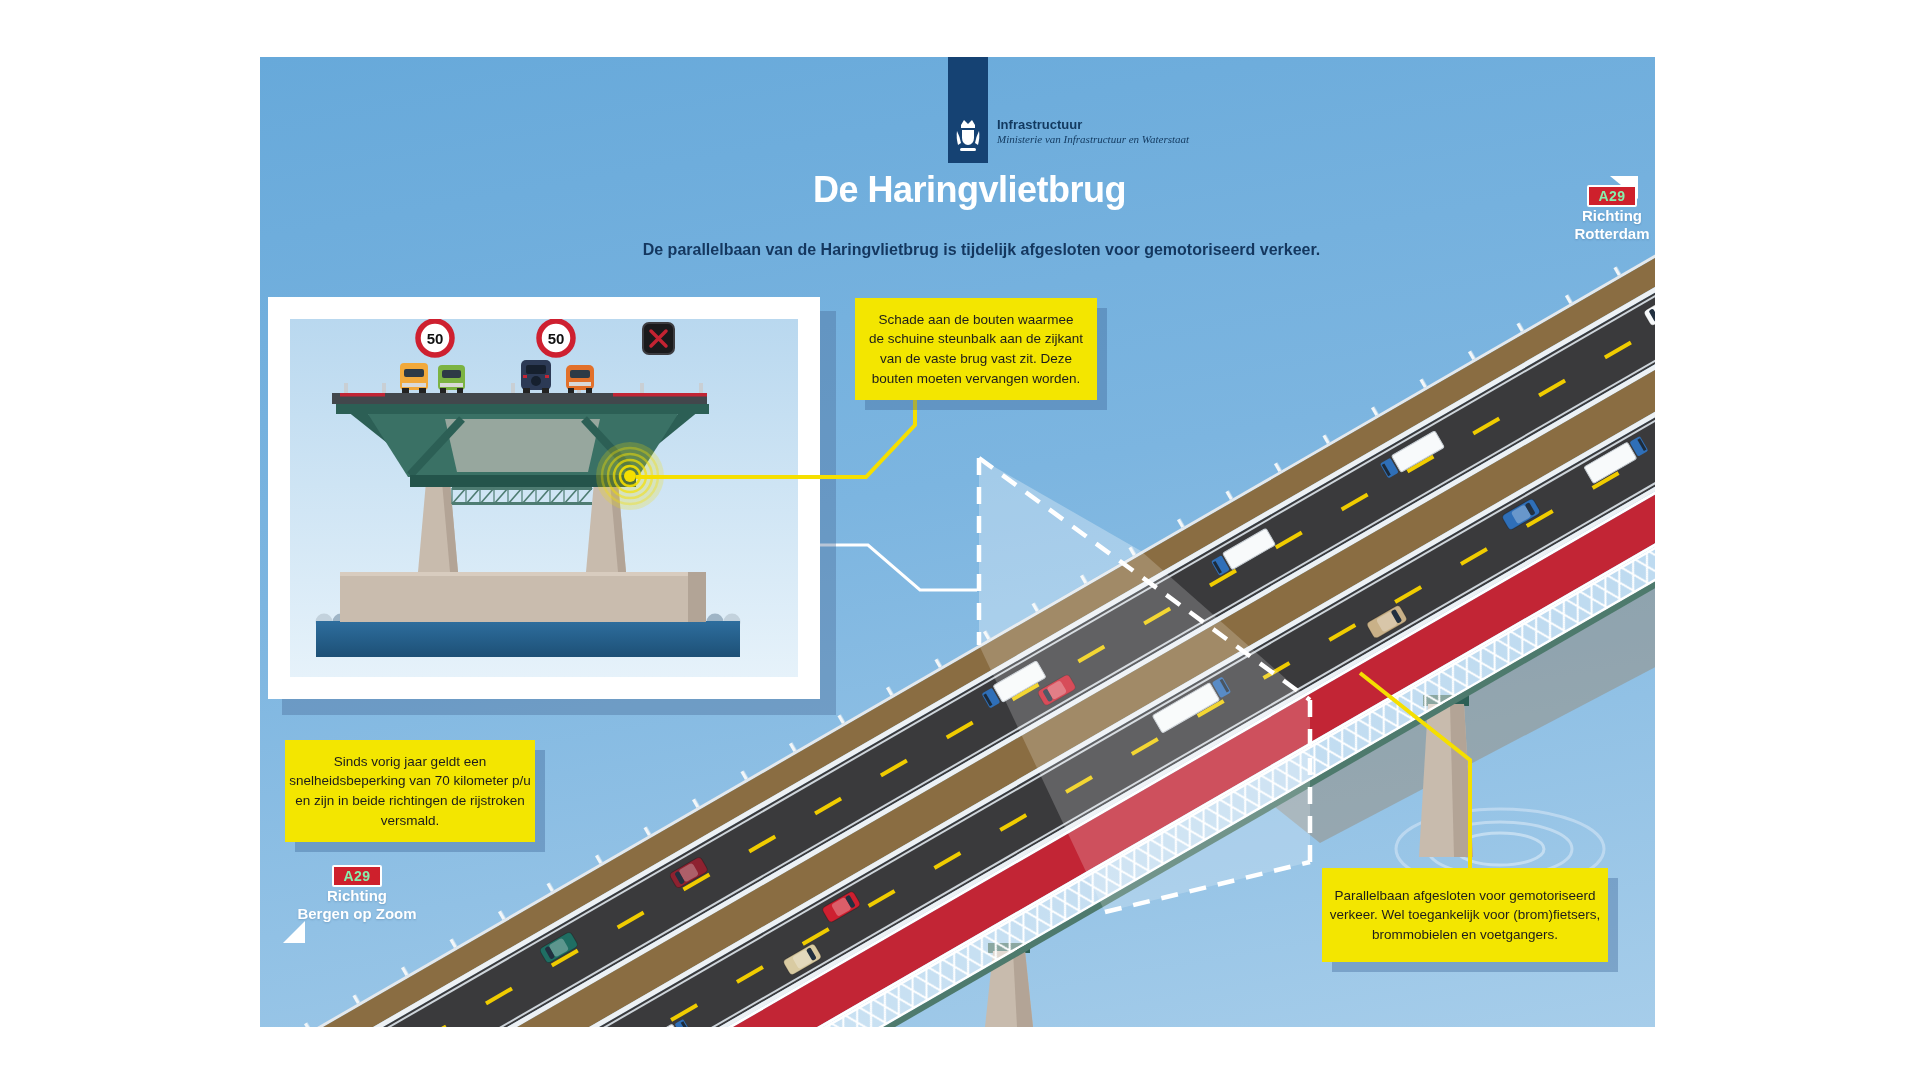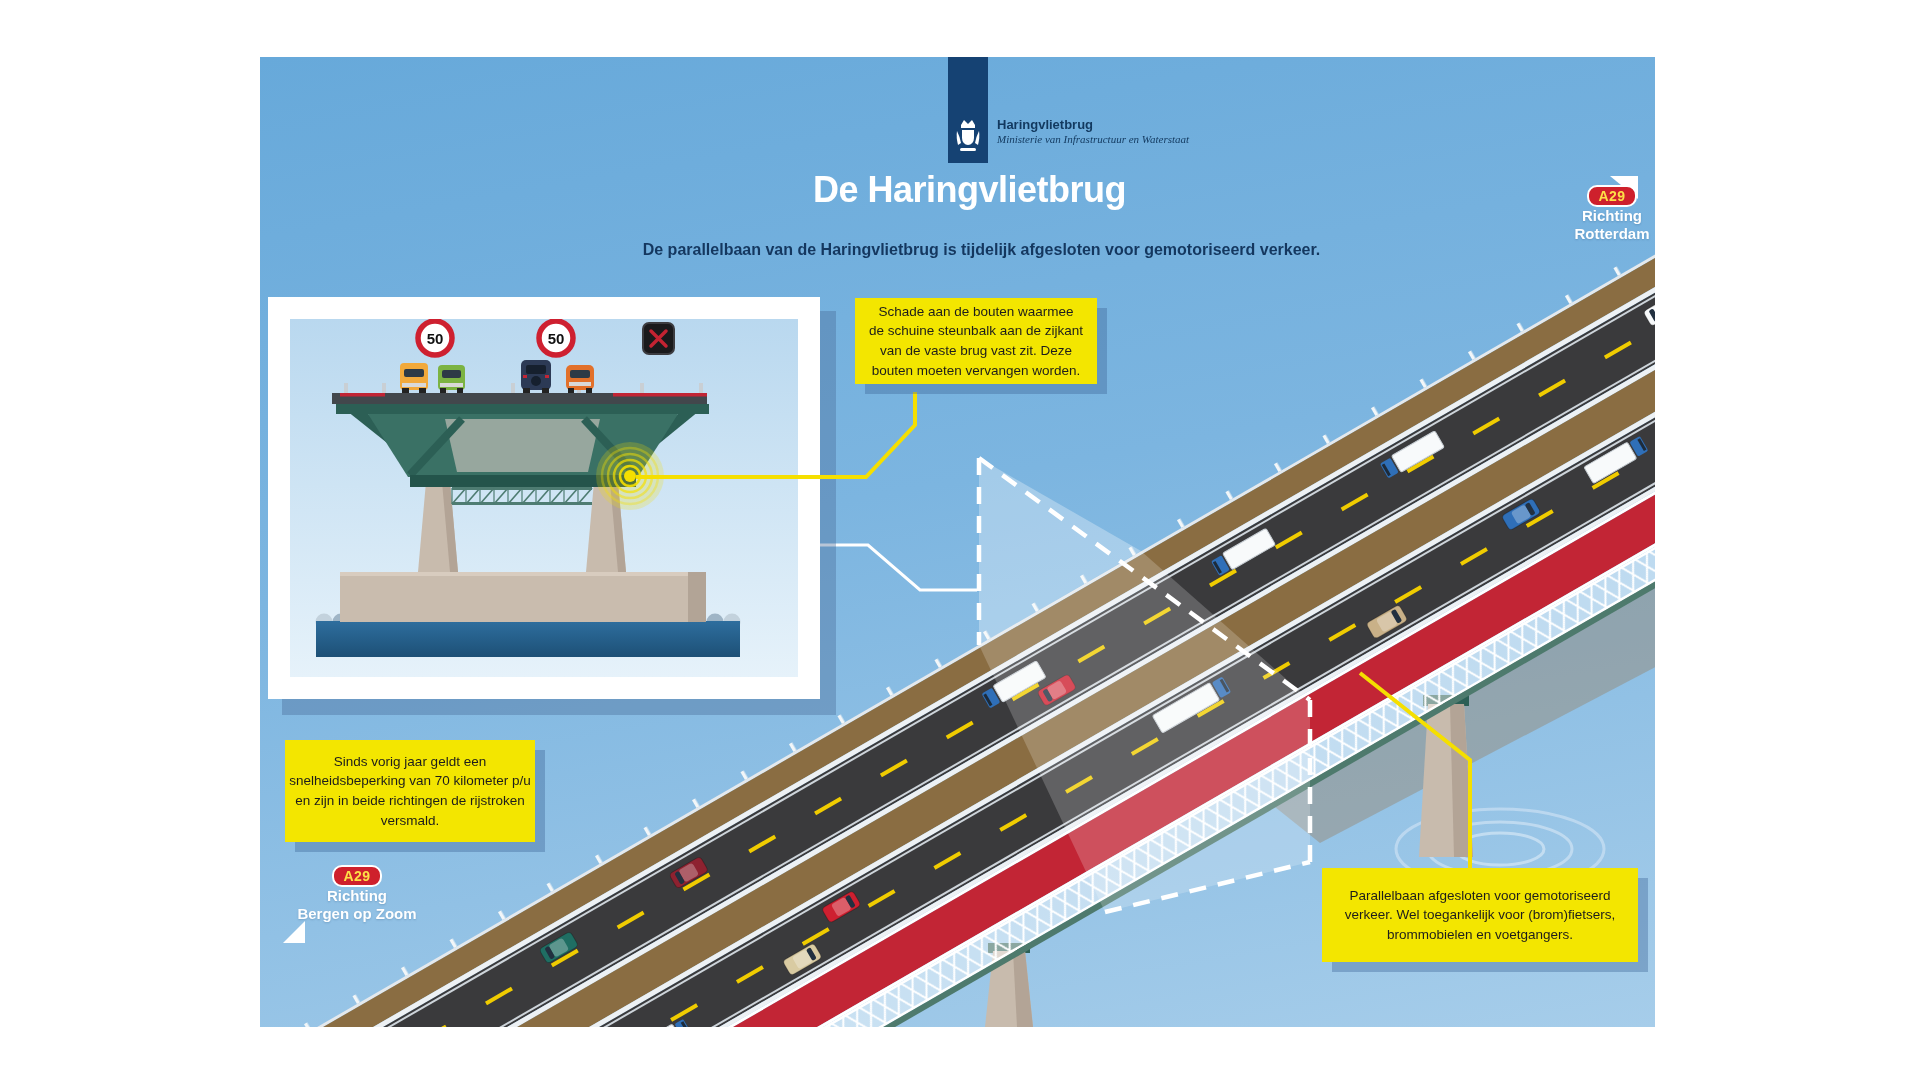--- a/index.html
+++ b/index.html
@@ -376,7 +376,7 @@
       </svg>
     </div>
     <div class="logo-text">
-      <div class="logo-org">Haringvlietbrug</div>
+      <div class="logo-org">Infrastructuur</div>
       <div class="logo-ministry">Ministerie van Infrastructuur en Waterstaat</div>
     </div>
     <div class="title">De Haringvlietbrug</div>

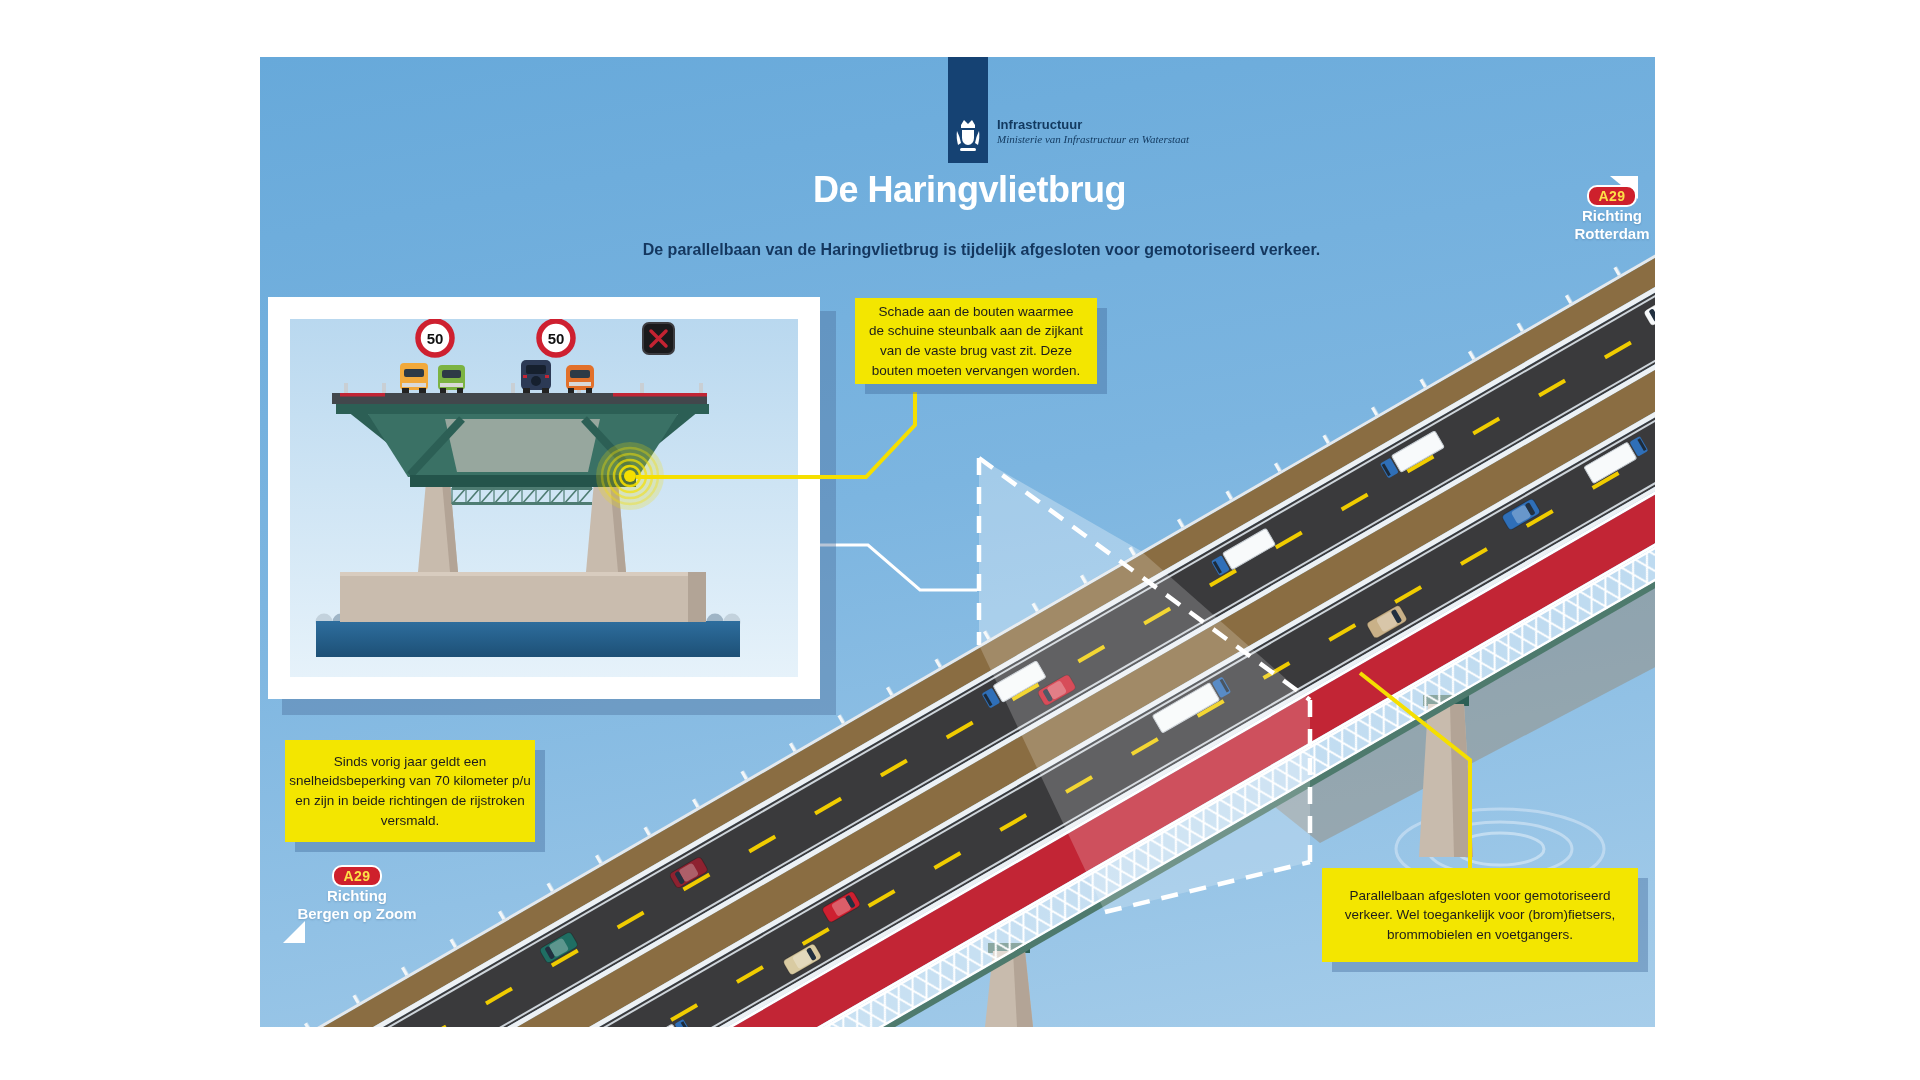--- a/index.html
+++ b/index.html
@@ -27,8 +27,8 @@
   .callout.parallel{left:1062px;top:811px;width:316px;height:94px;}
   
   .dir{position:absolute;text-align:center;color:#ffffff;font-weight:bold;}
-  .dir .badge{display:inline-block;background:#ce202c;color:#fde047;border:2px solid #ffffff;
-              border-radius:10px;font-size:14px;font-weight:bold;padding:1px 9px;letter-spacing:0.5px;}
+  .dir .badge{display:inline-block;background:#ce202c;color:#86efac;border:2px solid #ffffff;
+              border-radius:2px;font-size:14px;font-weight:bold;padding:1px 9px;letter-spacing:0.5px;}
   .dir .lbl{margin-top:0;font-size:15px;line-height:1.2;white-space:pre-line;
             text-shadow:0 1px 2px rgba(30,70,110,0.25);}
   .dir.rotterdam{left:1272px;top:128px;width:160px;}

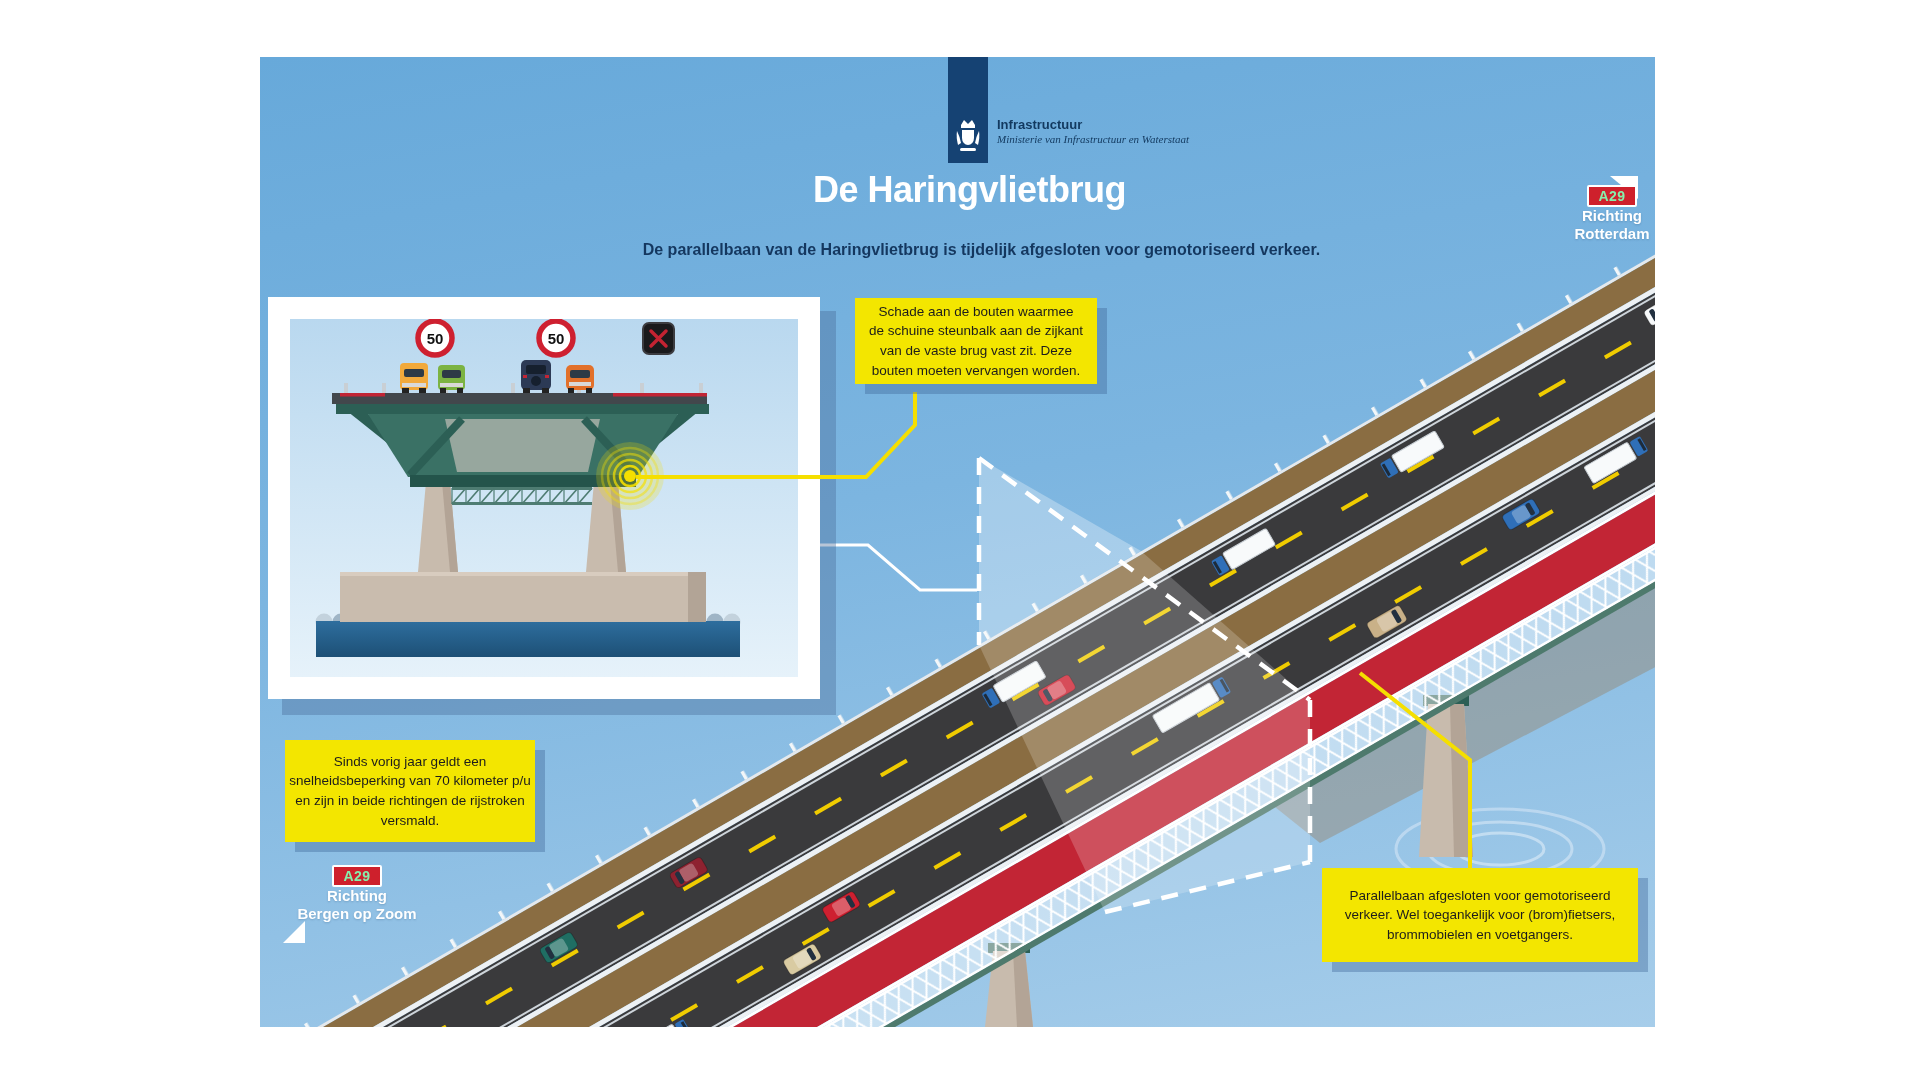--- a/index.html
+++ b/index.html
@@ -22,7 +22,7 @@
   .callout{position:absolute;background:#f3e600;color:#1d1d1b;font-size:13.5px;line-height:1.45;
            text-align:center;display:flex;align-items:center;justify-content:center;
            box-shadow:10px 10px 0 rgba(60,100,150,0.38);white-space:pre-line;padding:4px;box-sizing:border-box;}
-  .callout.bolts{left:595px;top:241px;width:242px;height:86px;}
+  .callout.bolts{left:595px;top:241px;width:242px;height:102px;}
   .callout.speed{left:25px;top:683px;width:250px;height:102px;}
   .callout.parallel{left:1062px;top:811px;width:316px;height:94px;}
   

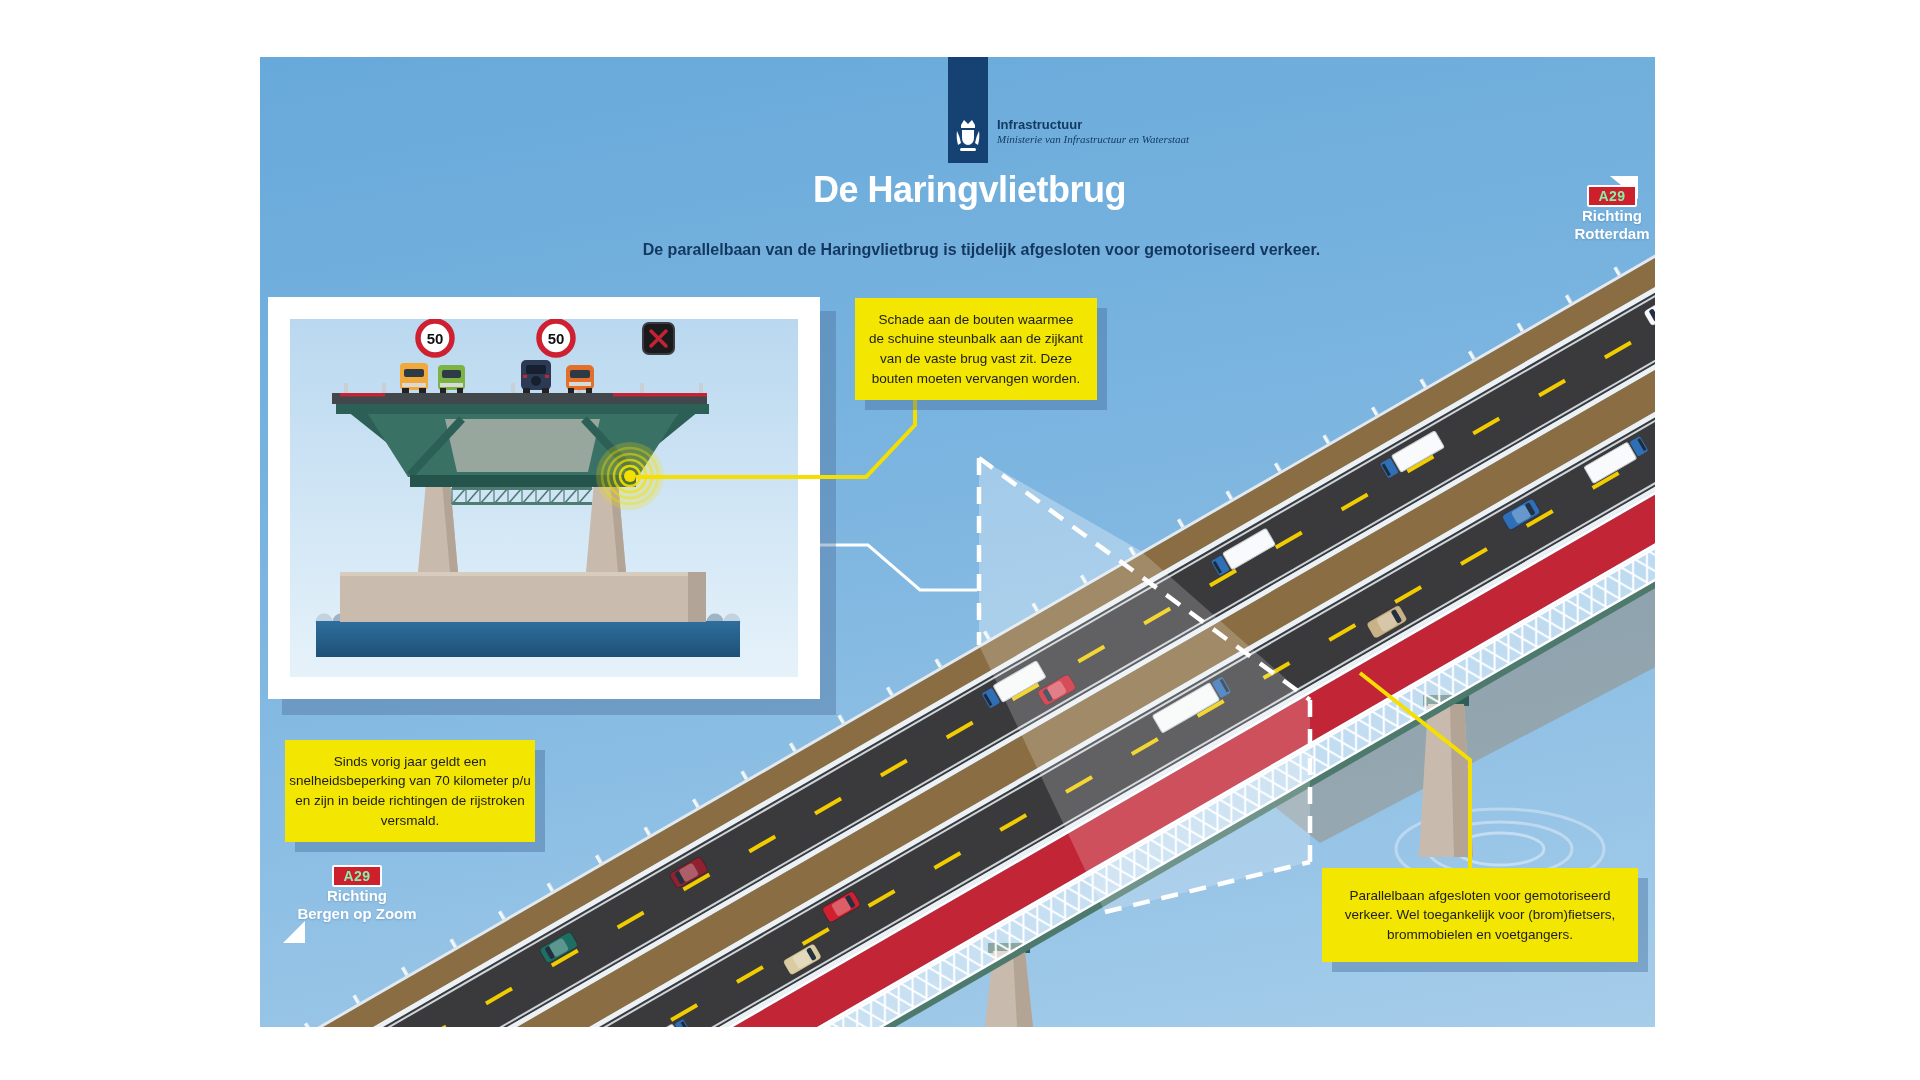--- a/index.html
+++ b/index.html
@@ -24,7 +24,7 @@
            box-shadow:10px 10px 0 rgba(60,100,150,0.38);white-space:pre-line;padding:4px;box-sizing:border-box;}
   .callout.bolts{left:595px;top:241px;width:242px;height:102px;}
   .callout.speed{left:25px;top:683px;width:250px;height:102px;}
-  .callout.parallel{left:1062px;top:811px;width:316px;height:94px;}
+  .callout.parallel{left:1062px;top:811px;width:286px;height:94px;}
   
   .dir{position:absolute;text-align:center;color:#ffffff;font-weight:bold;}
   .dir .badge{display:inline-block;background:#ce202c;color:#86efac;border:2px solid #ffffff;

